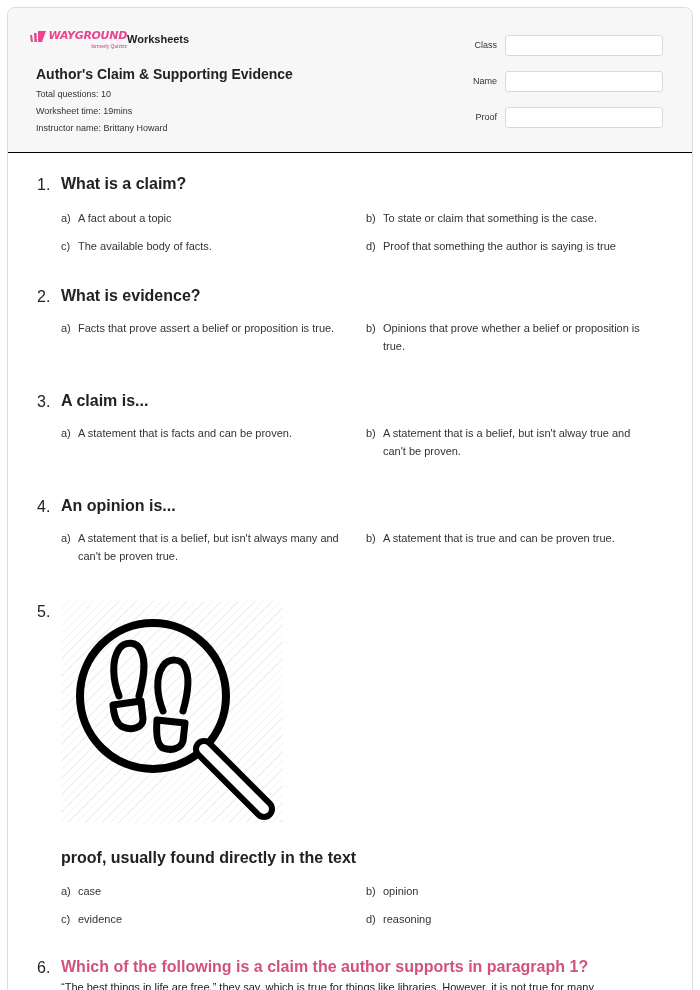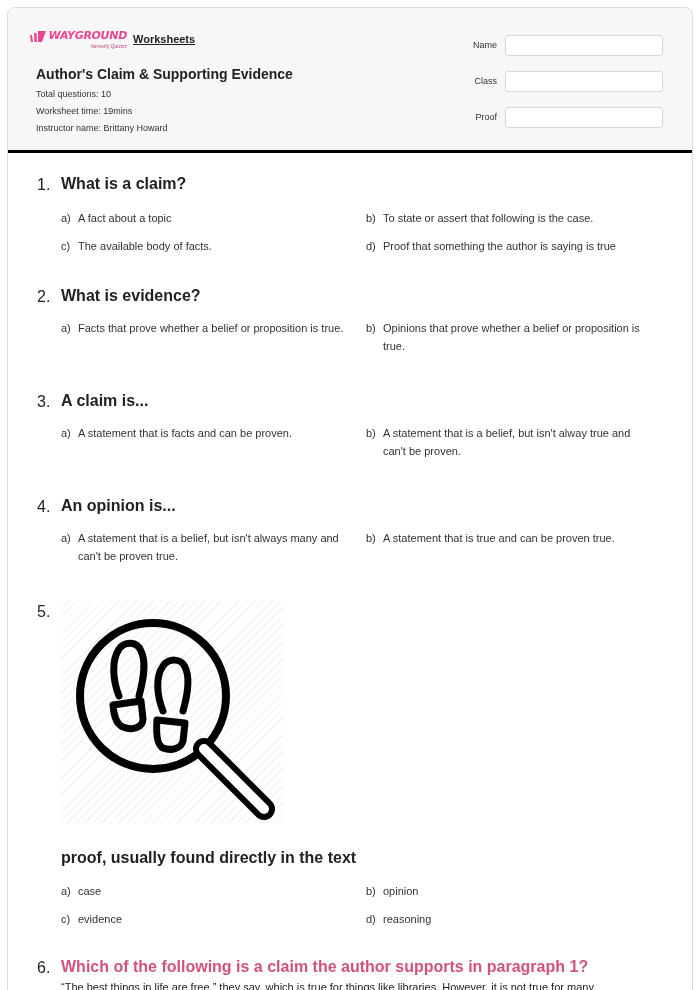--- a/index.html
+++ b/index.html
@@ -12,7 +12,7 @@
   }
   .header {
     position: absolute; left: 0; top: 0; width: 100%; height: 145px;
-    background: #f7f7f7; border-bottom: 3px solid #000000;
+    background: #f7f7f7; border-bottom: 1px solid #000000;
   }
   .brand { position: absolute; left: 27px; top: 22px; display: flex; align-items: flex-start; }
   .logo { display: flex; flex-direction: column; align-items: flex-end; width: 92px; }

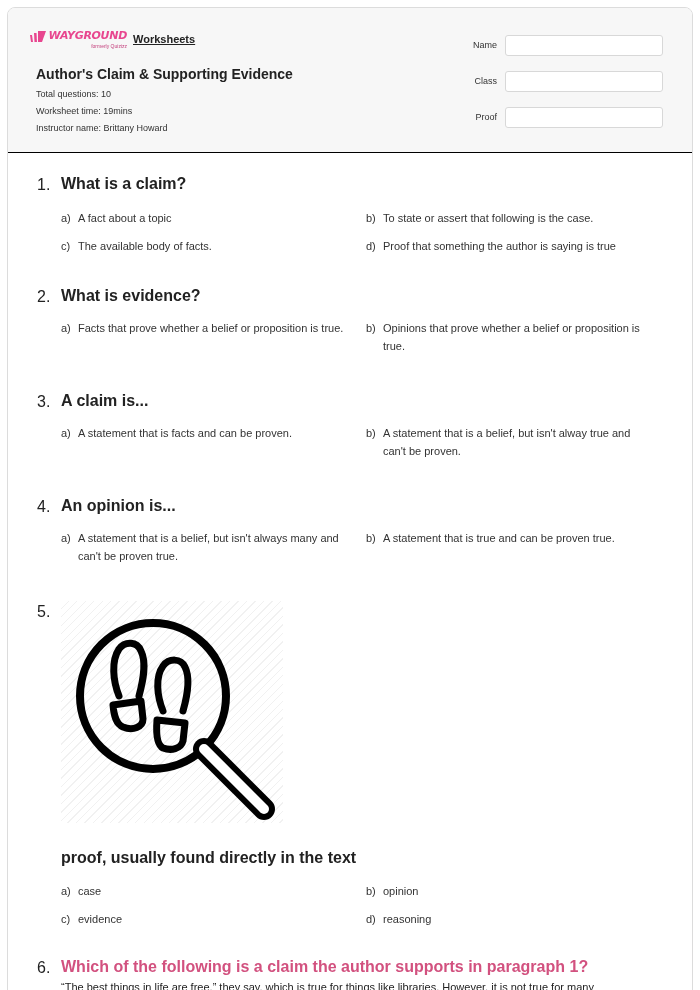--- a/index.html
+++ b/index.html
@@ -23,7 +23,7 @@
     font-size: 11px; color: #e8468f; letter-spacing: -0.3px; line-height: 12px;
   }
   .logo-sub { font-size: 5px; color: #c23a79; line-height: 7px; margin-top: 1px; }
-  .brand-title { font-size: 11px; font-weight: bold; color: #222; margin-left: 6px; margin-top: 3px; text-decoration: underline; }
+  .brand-title { font-size: 11px; font-weight: bold; color: #222; margin-top: 3px; }
 
   .meta { position: absolute; left: 28px; top: 58px; font-size: 9px; color: #333; }
   .meta .title { font-weight: bold; font-size: 14px; color: #222; margin-bottom: 7px; }

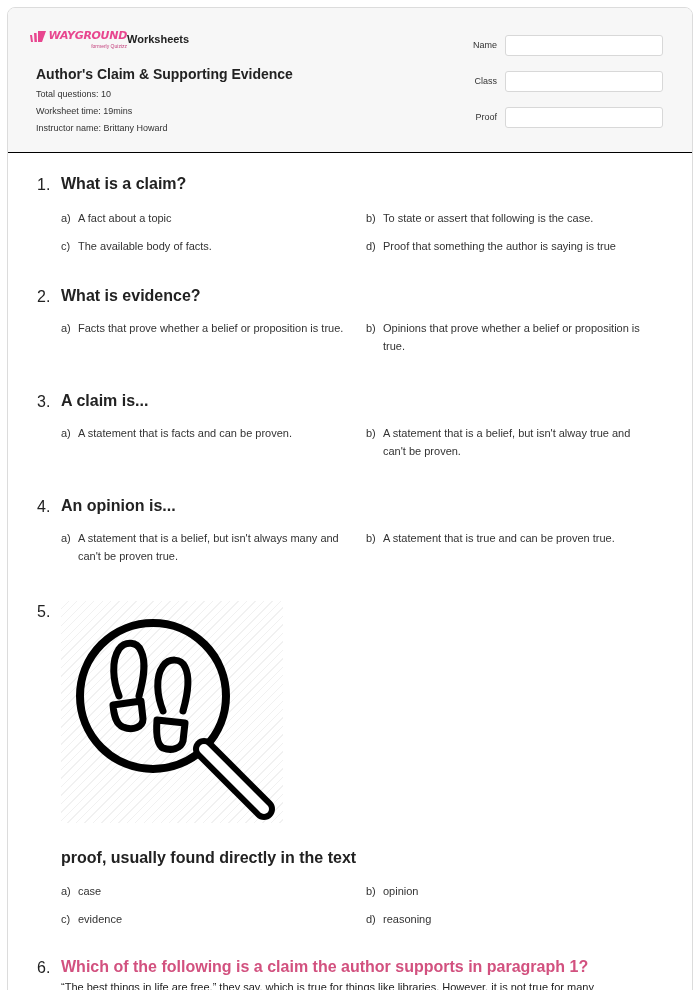--- a/index.html
+++ b/index.html
@@ -83,11 +83,11 @@
 
     <div class="fields">
       <div class="field">
+        <label>Class</label>
+        <input type="text" value="" style="">
+      </div>
+      <div class="field">
         <label>Name</label>
-        <input type="text" value="" style="">
-      </div>
-      <div class="field">
-        <label>Class</label>
         <input type="text" value="" style="">
       </div>
       <div class="field">

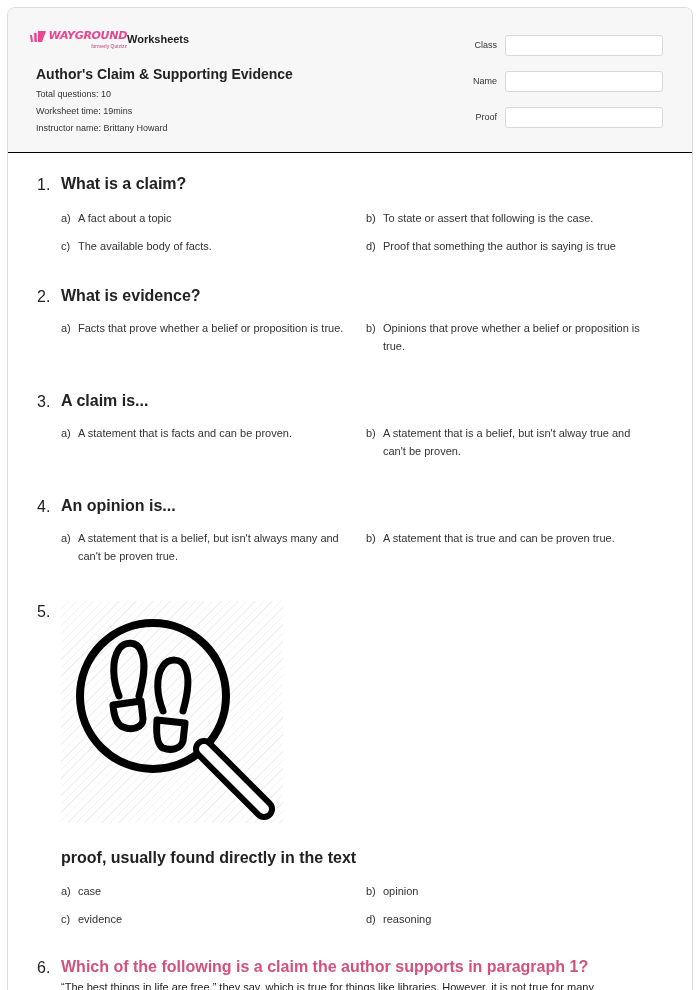--- a/index.html
+++ b/index.html
@@ -109,7 +109,7 @@
       </div>
     <div class="opt right" style="top:56px;">
         <span class="letter">b)</span>
-        <span>To state or assert that following is the case.</span>
+        <span>To state or claim that something is the case.</span>
       </div>
     <div class="opt left" style="top:84px;">
         <span class="letter">c)</span>

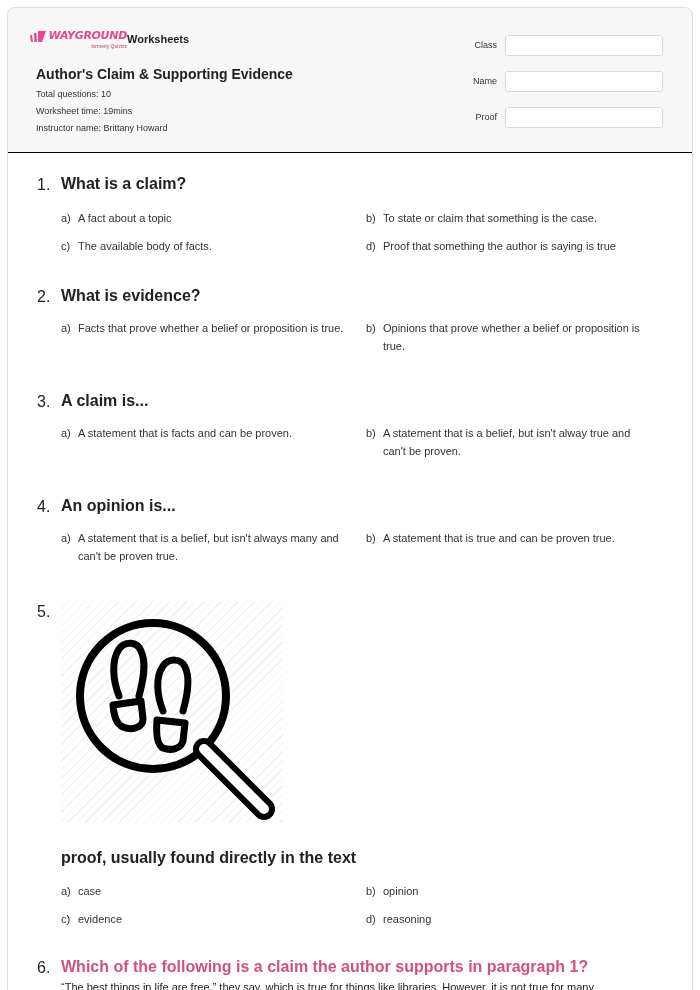--- a/index.html
+++ b/index.html
@@ -126,7 +126,7 @@
     </div>
     <div class="opt left" style="top:166px;">
         <span class="letter">a)</span>
-        <span>Facts that prove whether a belief or proposition is true.</span>
+        <span>Facts that prove assert a belief or proposition is true.</span>
       </div>
     <div class="opt right" style="top:166px;">
         <span class="letter">b)</span>

